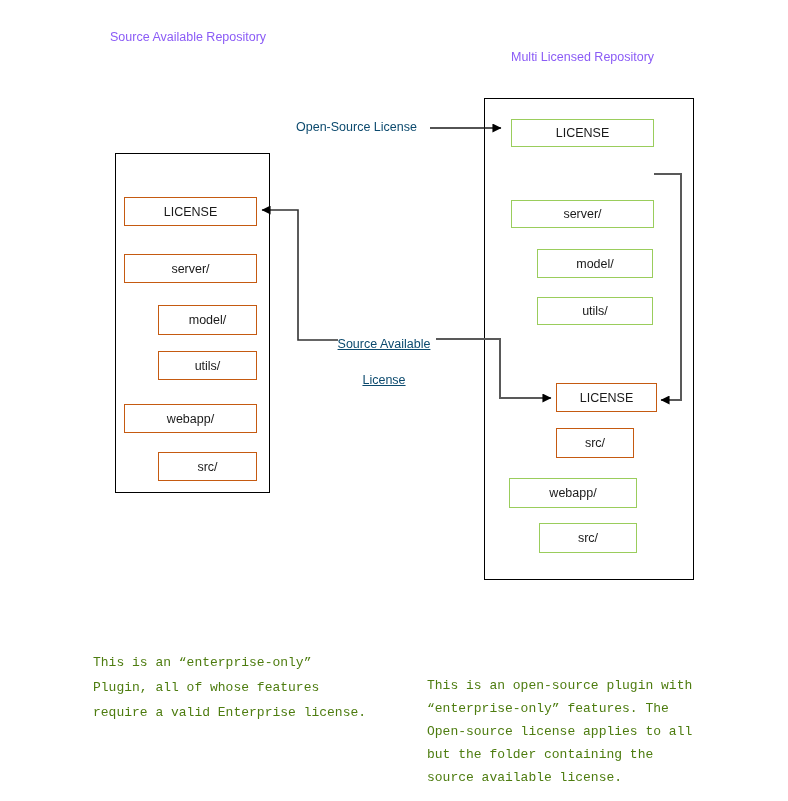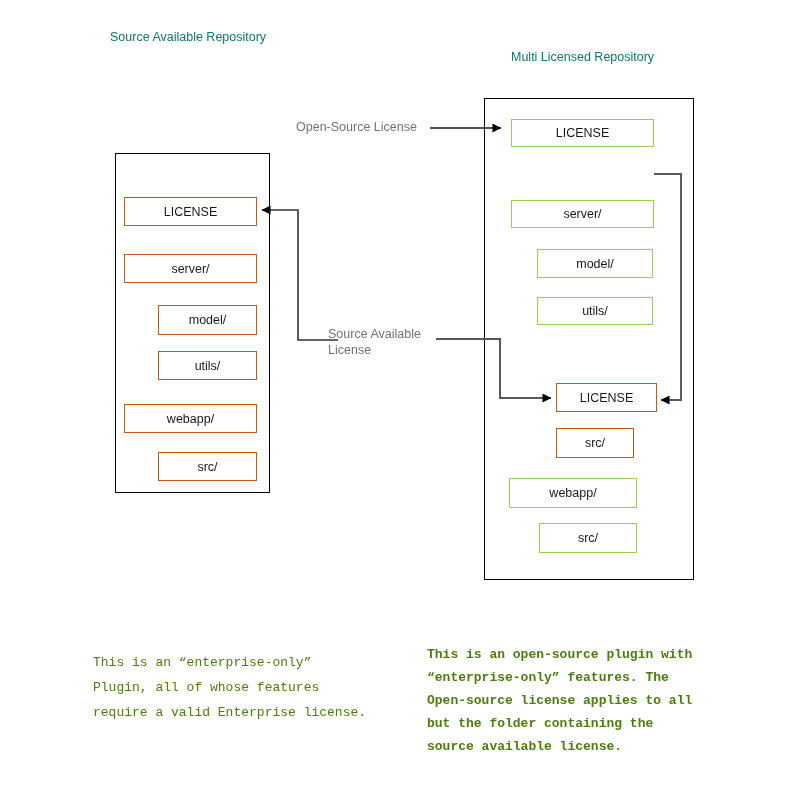--- a/index.html
+++ b/index.html
@@ -14,7 +14,7 @@
   .repo-title{
     position:absolute;
     font-size:12.5px;
-    color:#0f766e;
+    color:#8b5cf6;
     white-space:nowrap;
   }
   .repo-container{

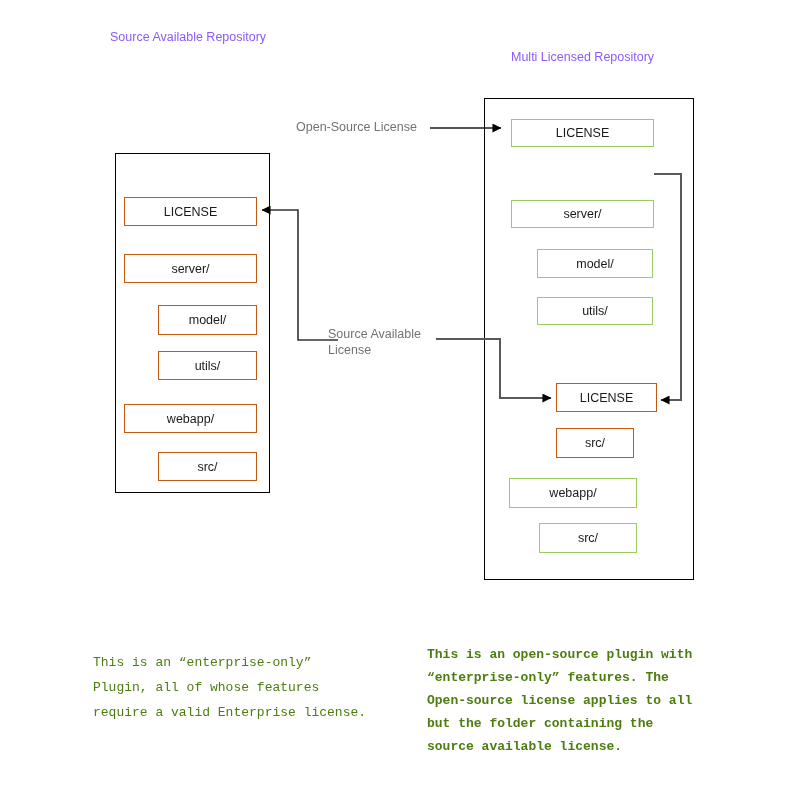--- a/index.html
+++ b/index.html
@@ -38,7 +38,7 @@
   .conn-label{
     position:absolute;
     font-size:12.5px;
-    color:#737373;
+    color:#0c4a6e;
     white-space:pre-line;
   }
   .sa-label{

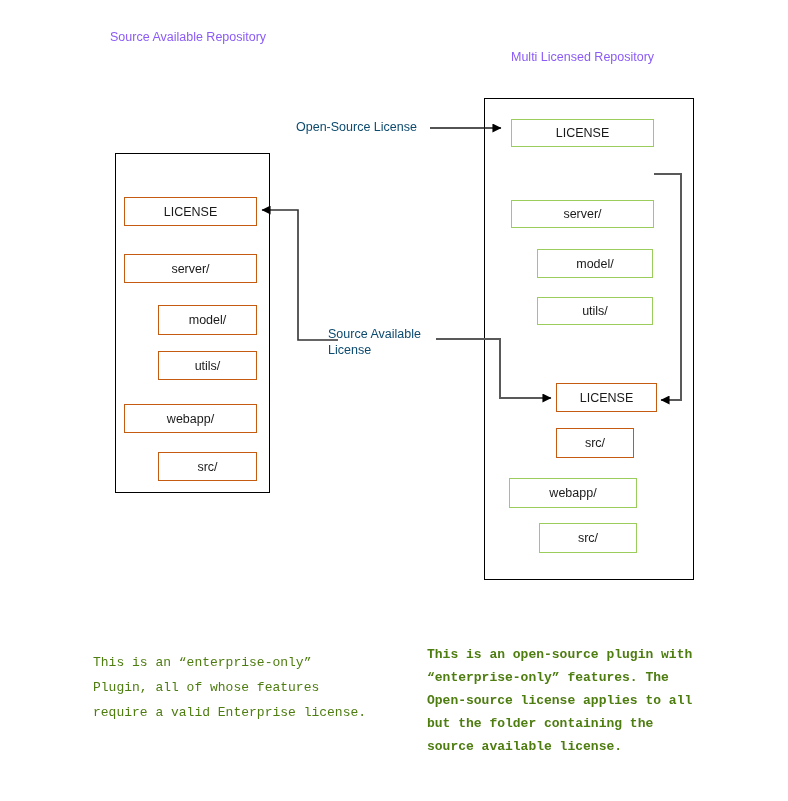--- a/index.html
+++ b/index.html
@@ -42,7 +42,9 @@
     white-space:pre-line;
   }
   .sa-label{
-    line-height:16px;
+    text-align:center;
+    line-height:36px;
+    text-decoration:underline;
   }
   .note{
     position:absolute;

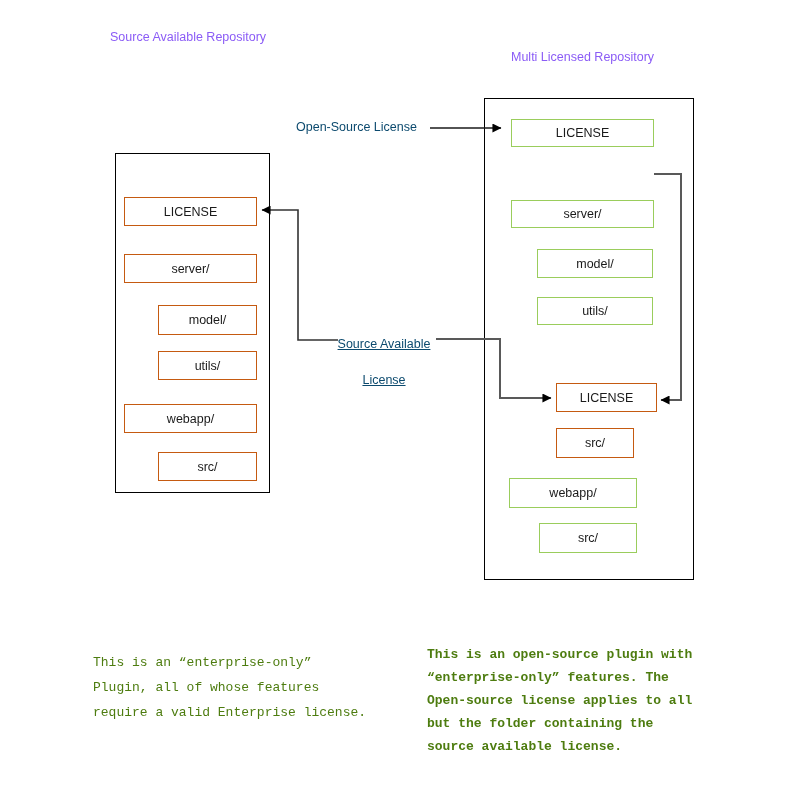--- a/index.html
+++ b/index.html
@@ -112,7 +112,7 @@
   <div class="note note-left" style="left:93px;top:650px;width:290px;">This is an “enterprise-only”
 Plugin, all of whose features
 require a valid Enterprise license.</div>
-  <div class="note note-right" style="left:427px;top:643px;width:290px;font-weight:bold;">This is an open-source plugin with
+  <div class="note note-right" style="left:427px;top:674px;width:290px;">This is an open-source plugin with
 “enterprise-only” features. The
 Open-source license applies to all
 but the folder containing the

